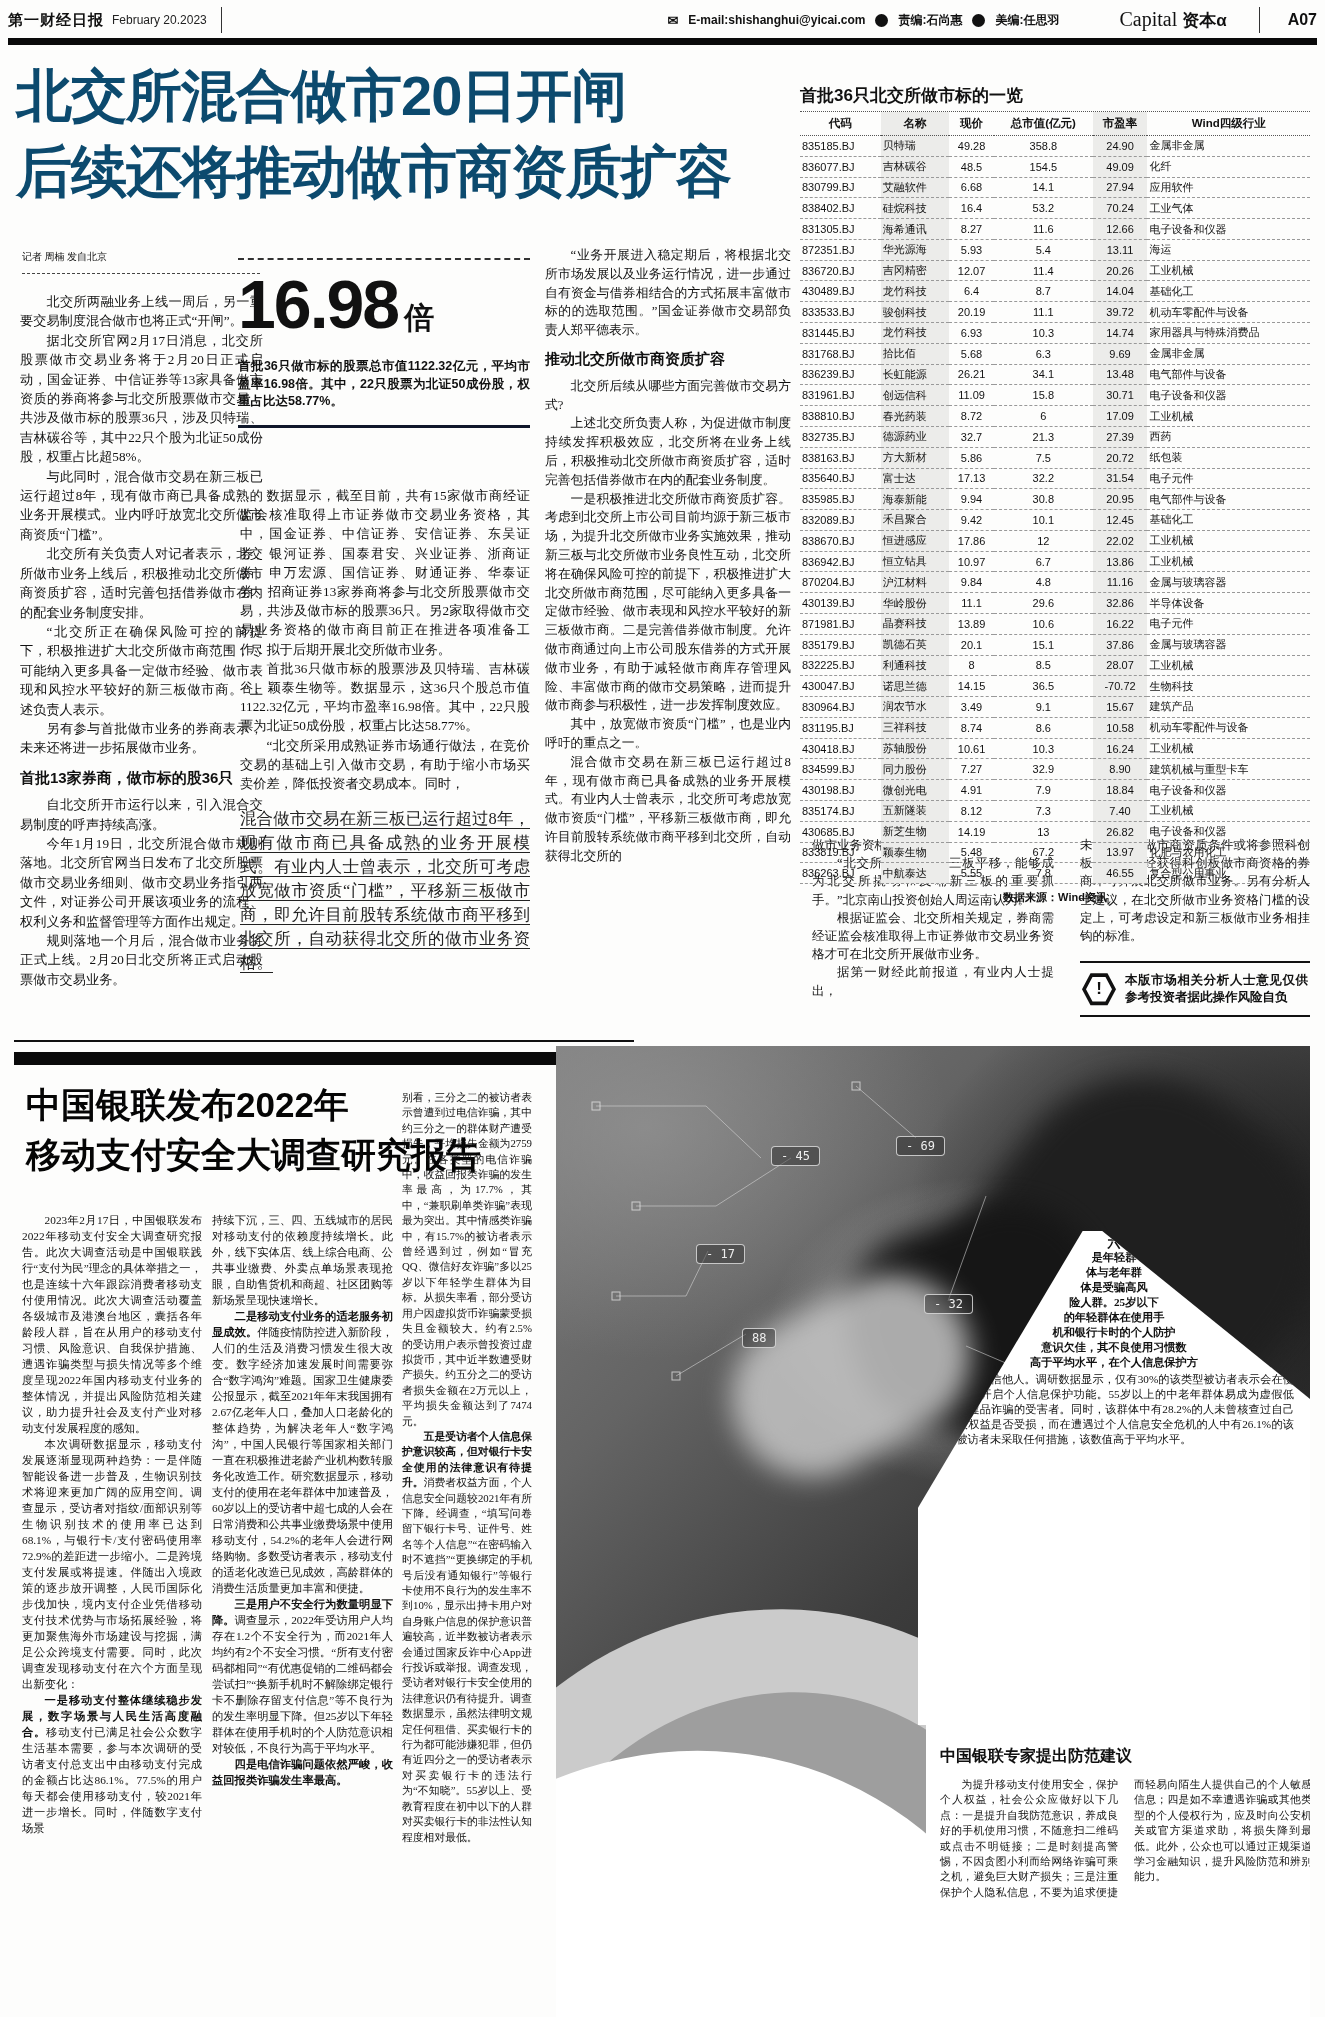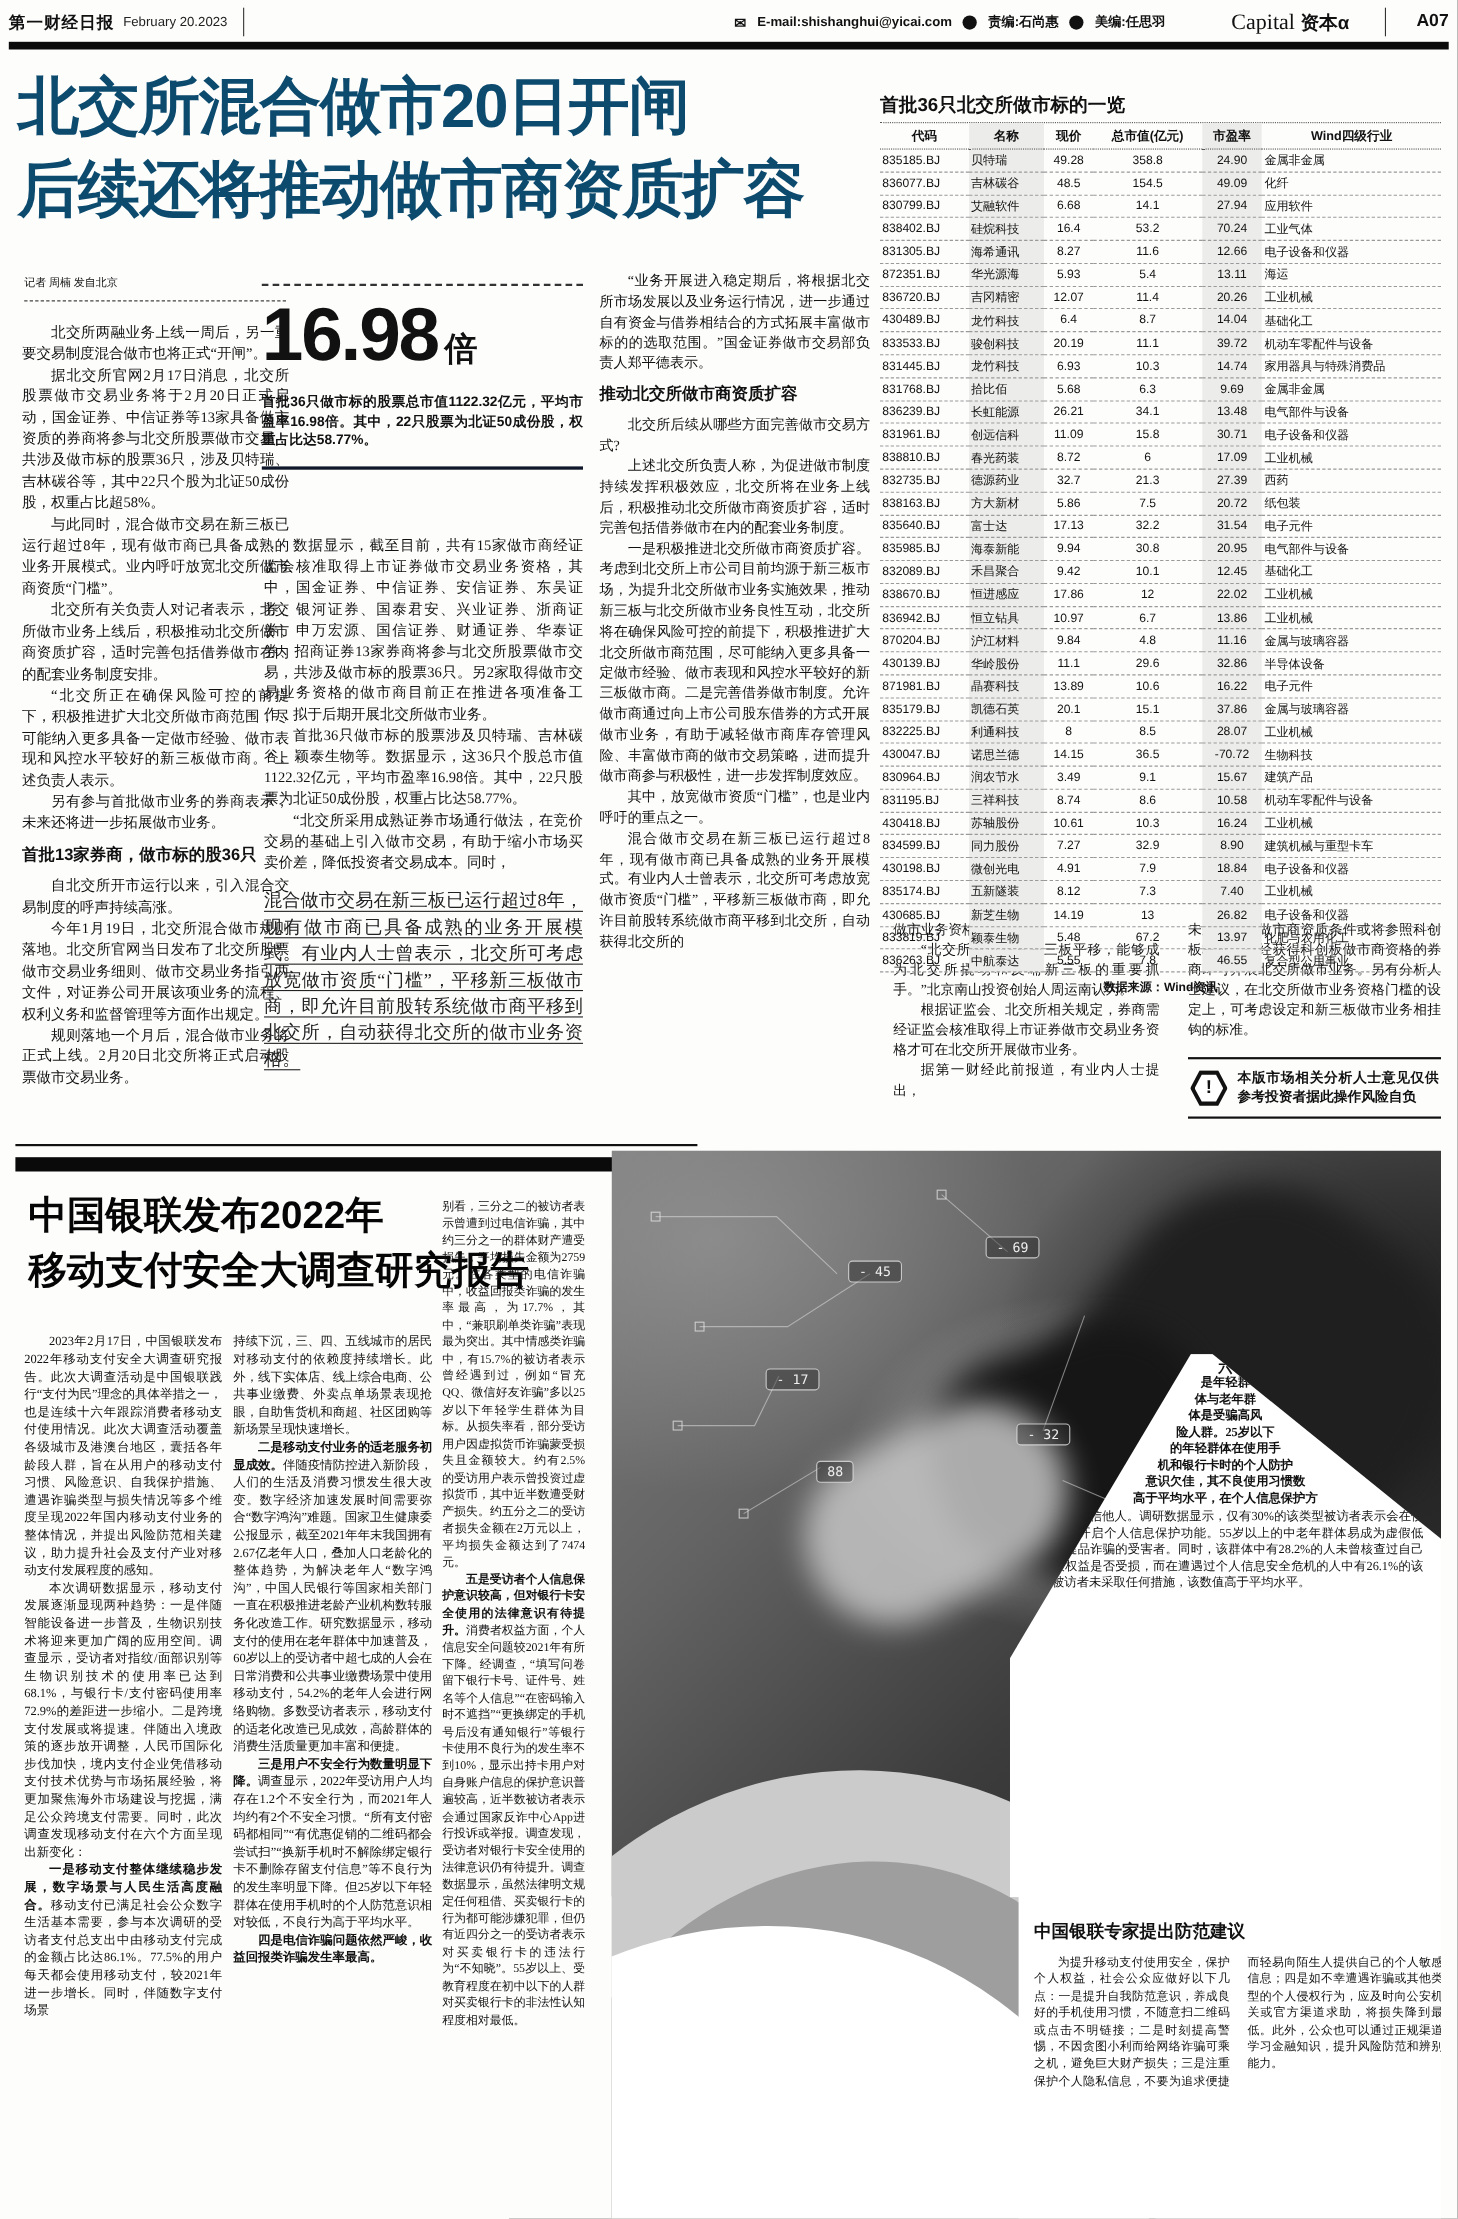--- a/index.html
+++ b/index.html
@@ -524,7 +524,7 @@
       </svg>
       <div id="callouts">
           <div class="chip" style="left: 215px; top: 100px;">- 45</div>
-          <div class="chip" style="left: 340px; top: 78px;">- 69</div>
+          <div class="chip" style="left: 340px; top: 90px;">- 69</div>
           <div class="chip" style="left: 140px; top: 198px;">- 17</div>
           <div class="chip" style="left: 368px; top: 248px;">- 32</div>
           <div class="chip" style="left: 186px; top: 282px;">88</div>

